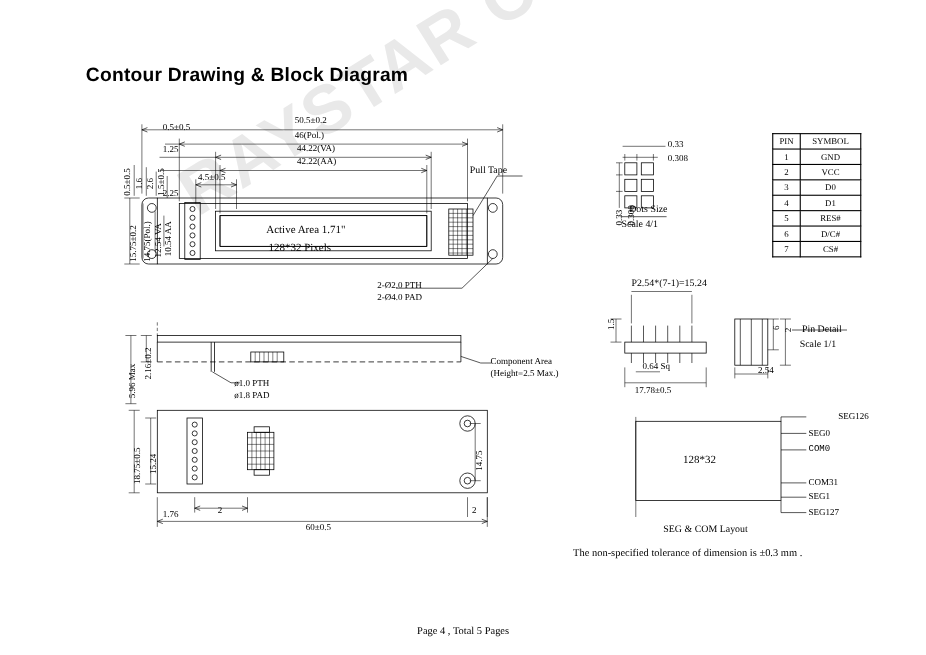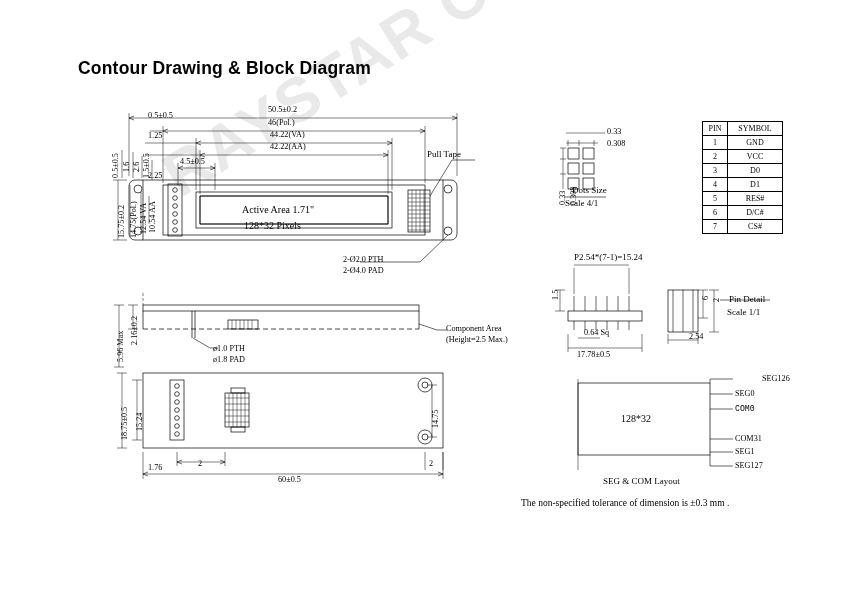--- a/index.html
+++ b/index.html
@@ -449,6 +449,9 @@
 
   <div class="tolerance">The non-specified tolerance of dimension is ±0.3 mm .</div>
 
+  <div class="footer">
+    <span>Page 4 , Total </span><span>5</span><span> Pages</span>
+  </div>
 
 </div>
 

